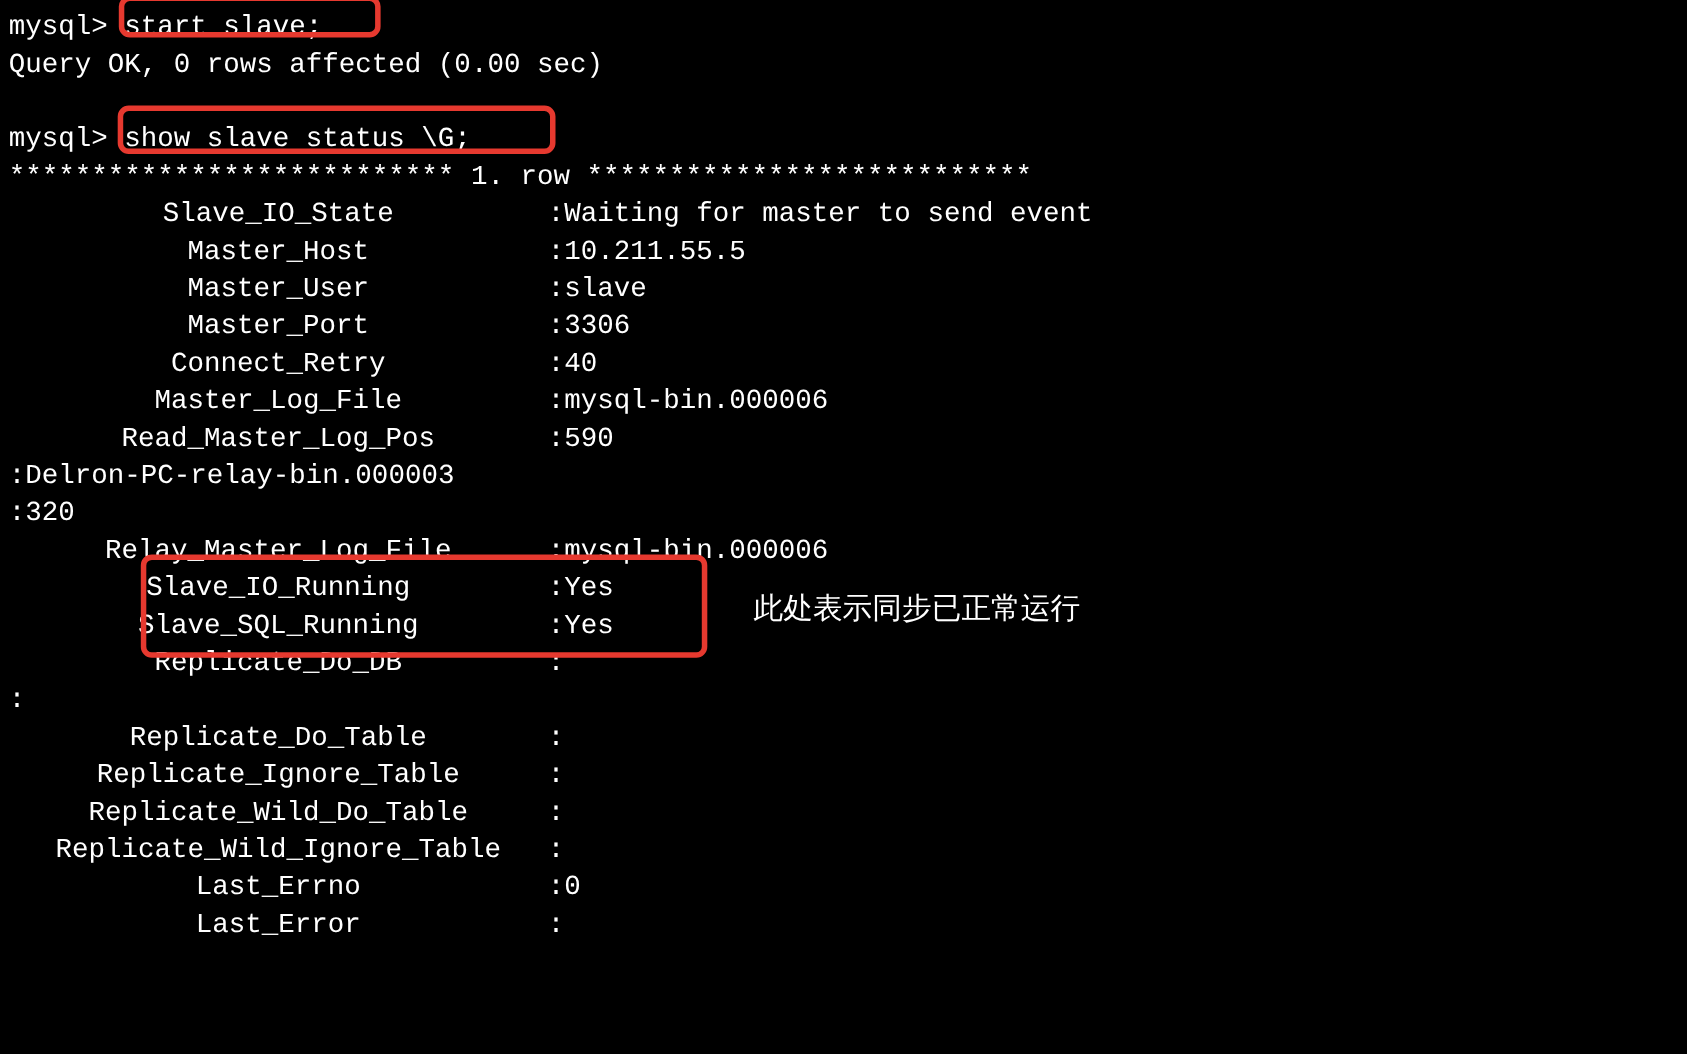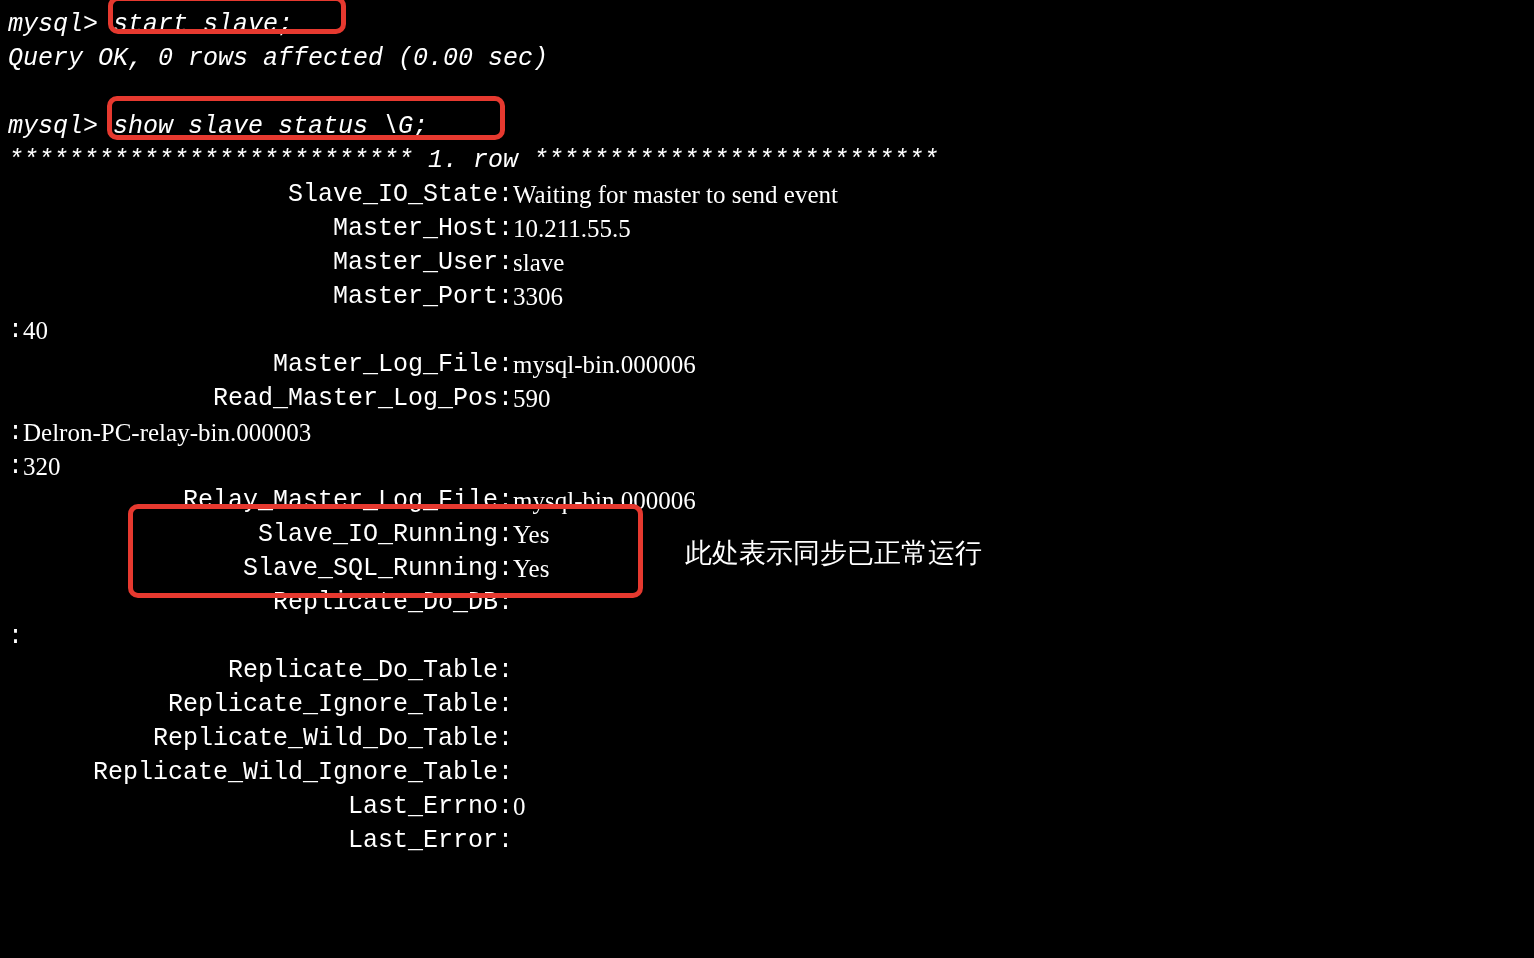--- a/index.html
+++ b/index.html
@@ -22,7 +22,6 @@
     .line {
       white-space: pre;
       position: relative;
-      font-style: italic;
     }
     .highlight-box {
       position: absolute;

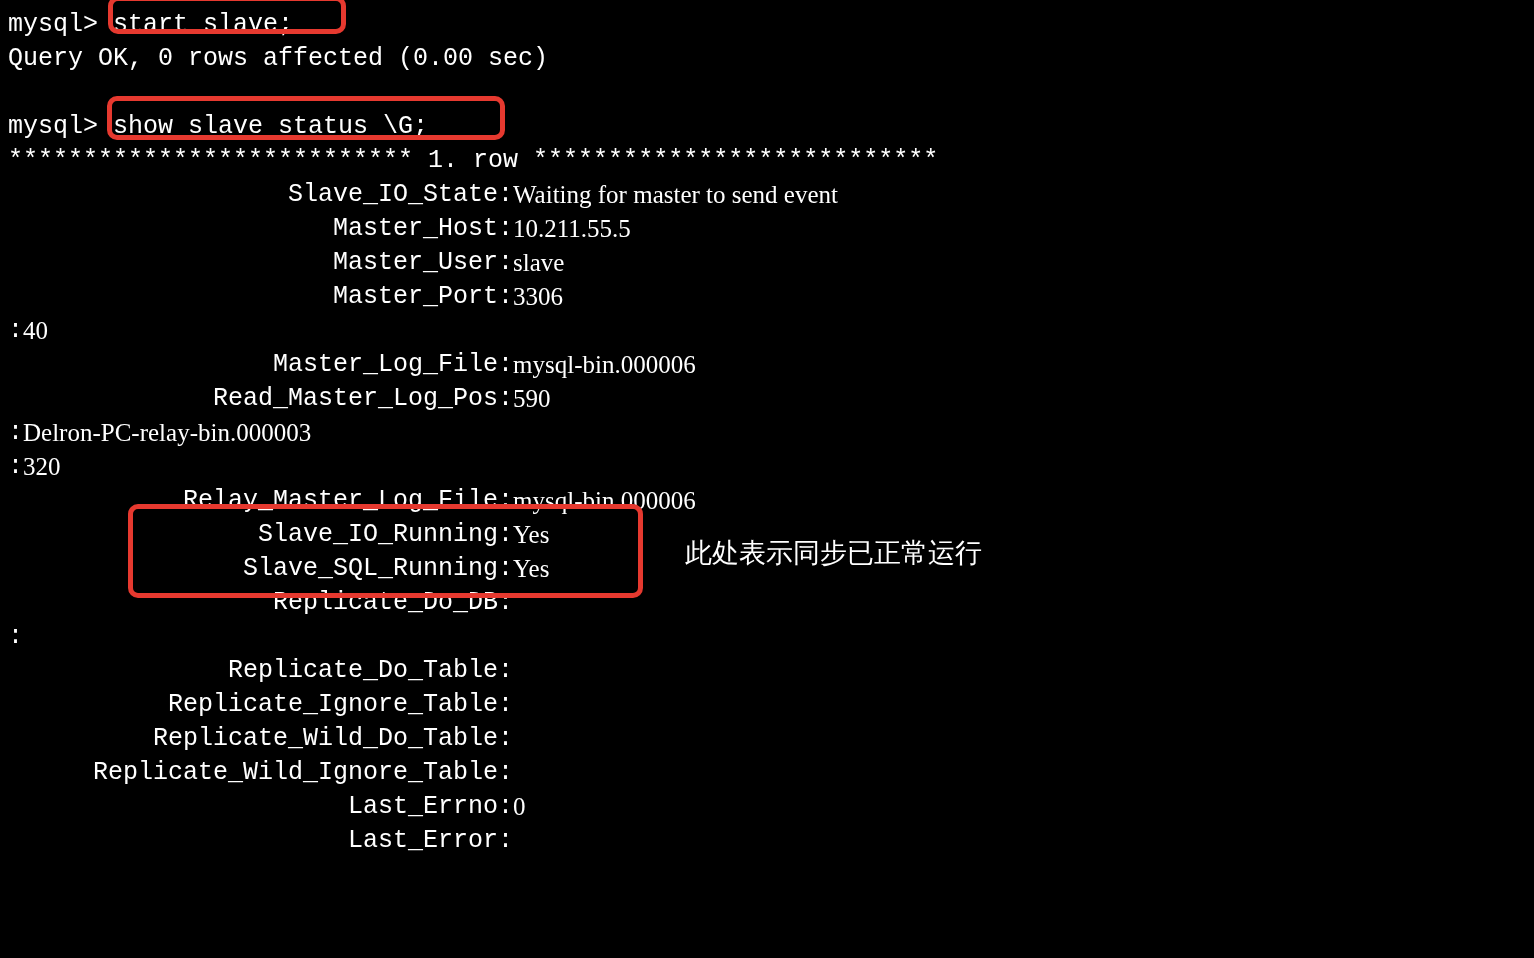--- a/index.html
+++ b/index.html
@@ -35,7 +35,7 @@
     .status-label {
       display: inline-block;
       width: 490px;
-      text-align: right;
+      text-align: center;
       white-space: pre;
     }
     .status-value {

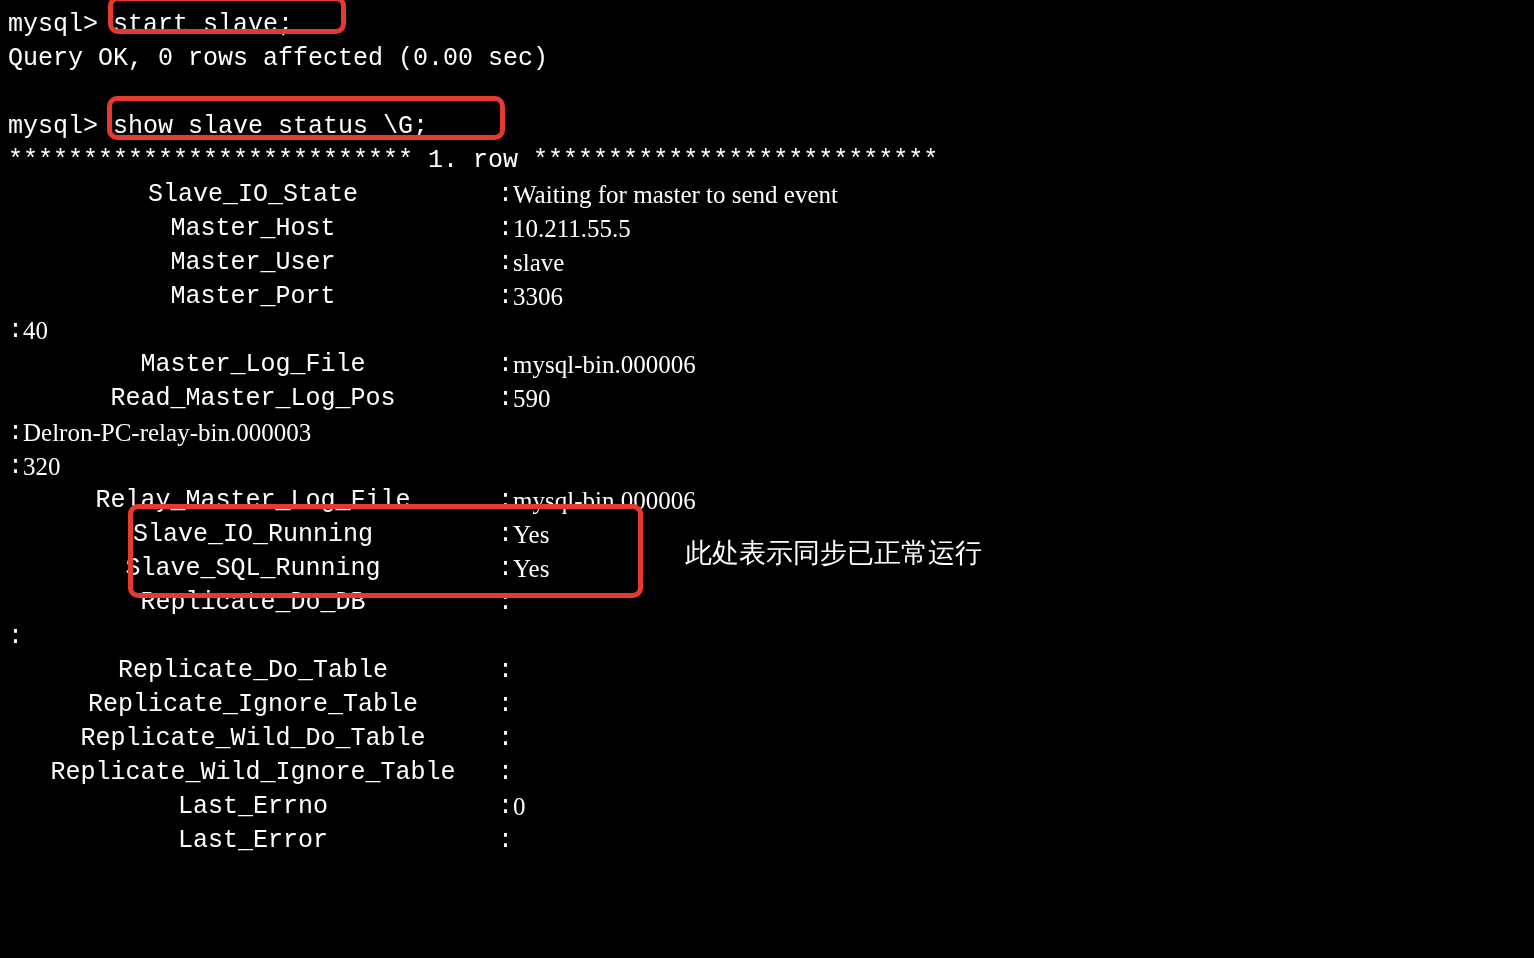--- a/index.html
+++ b/index.html
@@ -40,7 +40,6 @@
     }
     .status-value {
       white-space: pre;
-      font-family: Liberation Serif, serif;
     }
     .annotation {
       position: absolute;

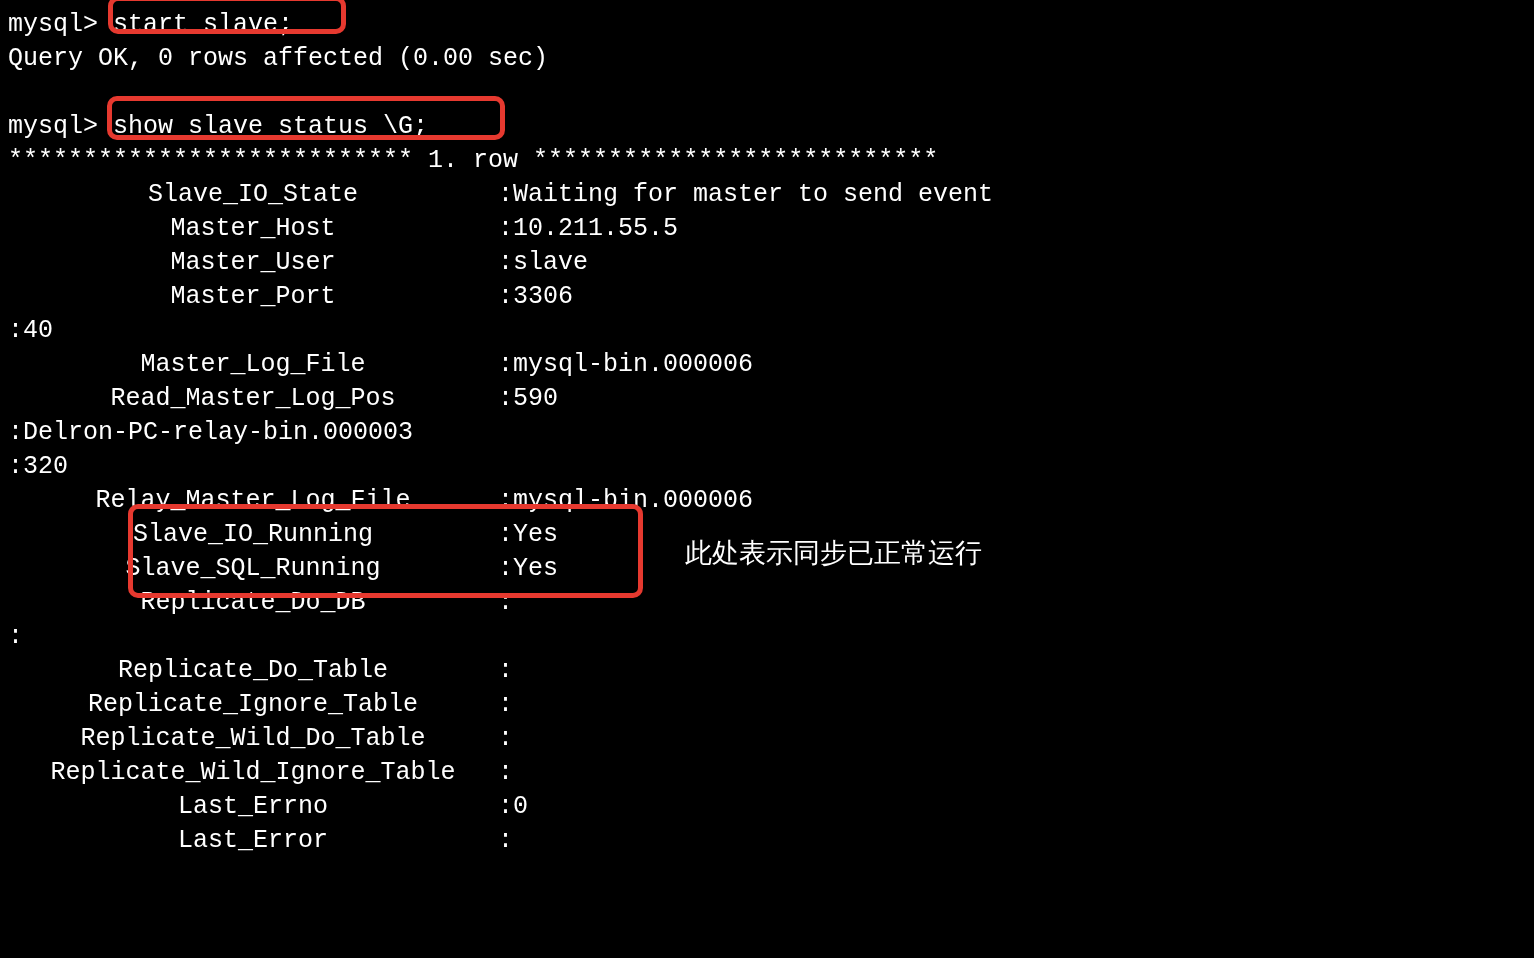--- a/index.html
+++ b/index.html
@@ -87,6 +87,7 @@
         <span class="status-value">3306</span>
       </div>
       <div class="status-row">
+        <span class="status-label">Connect_Retry</span>
         <span>: </span>
         <span class="status-value">40</span>
       </div>

